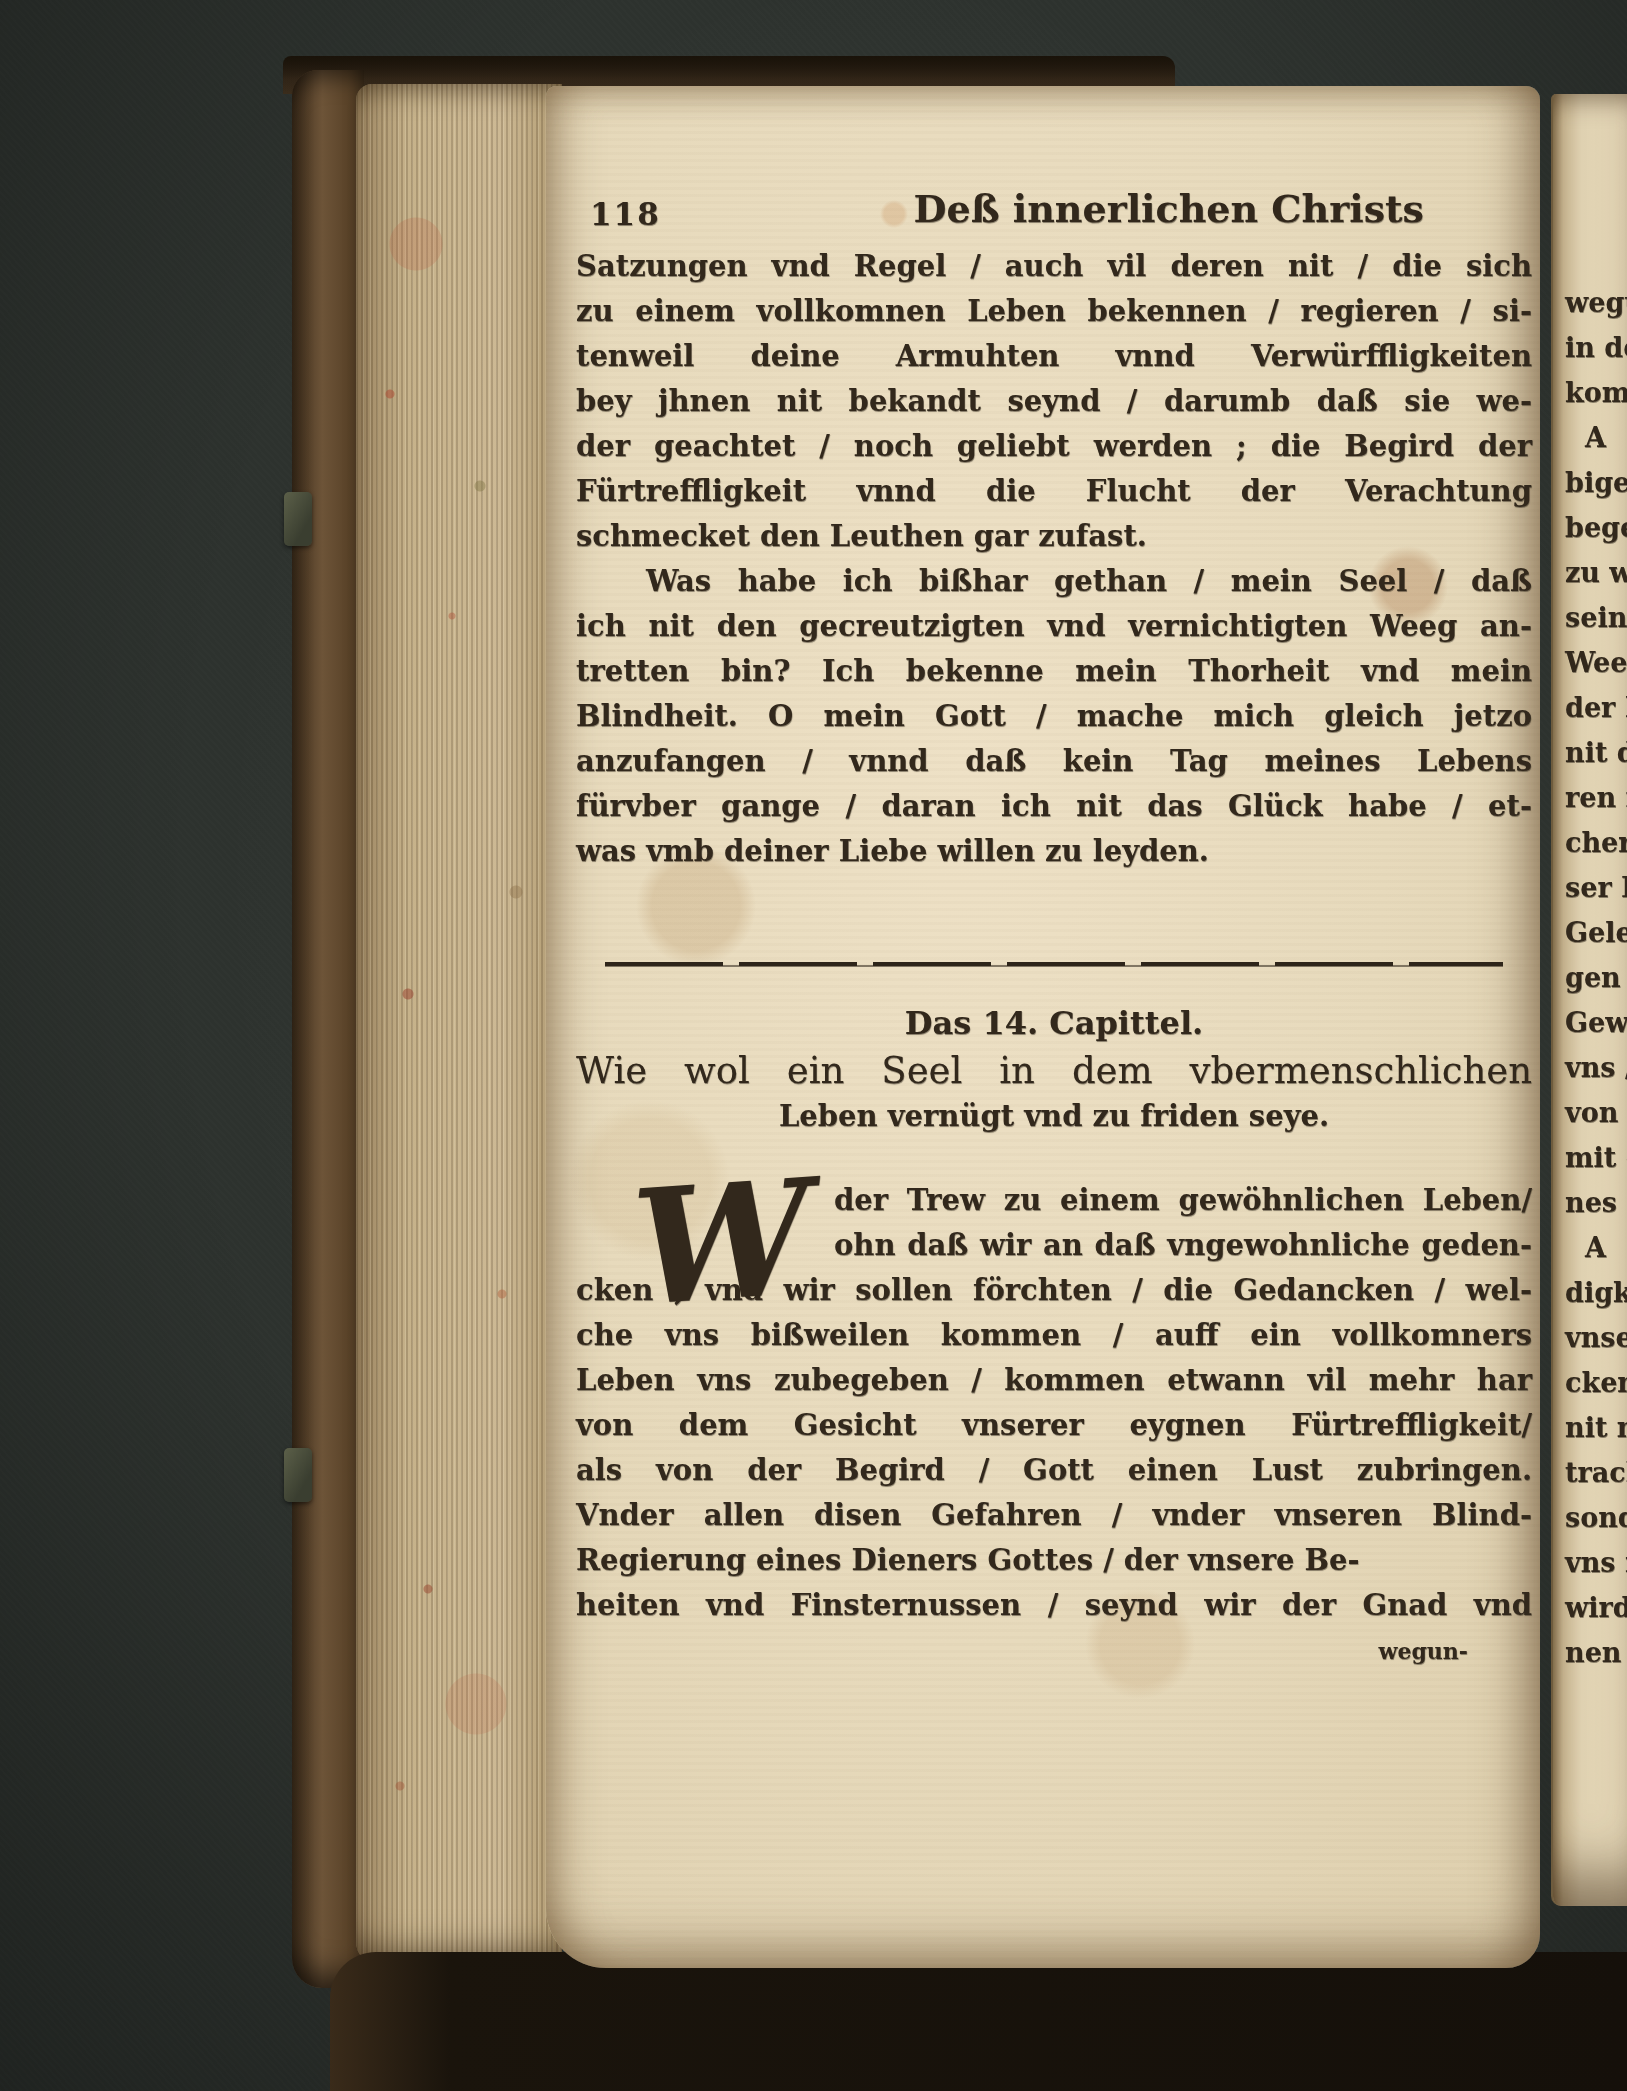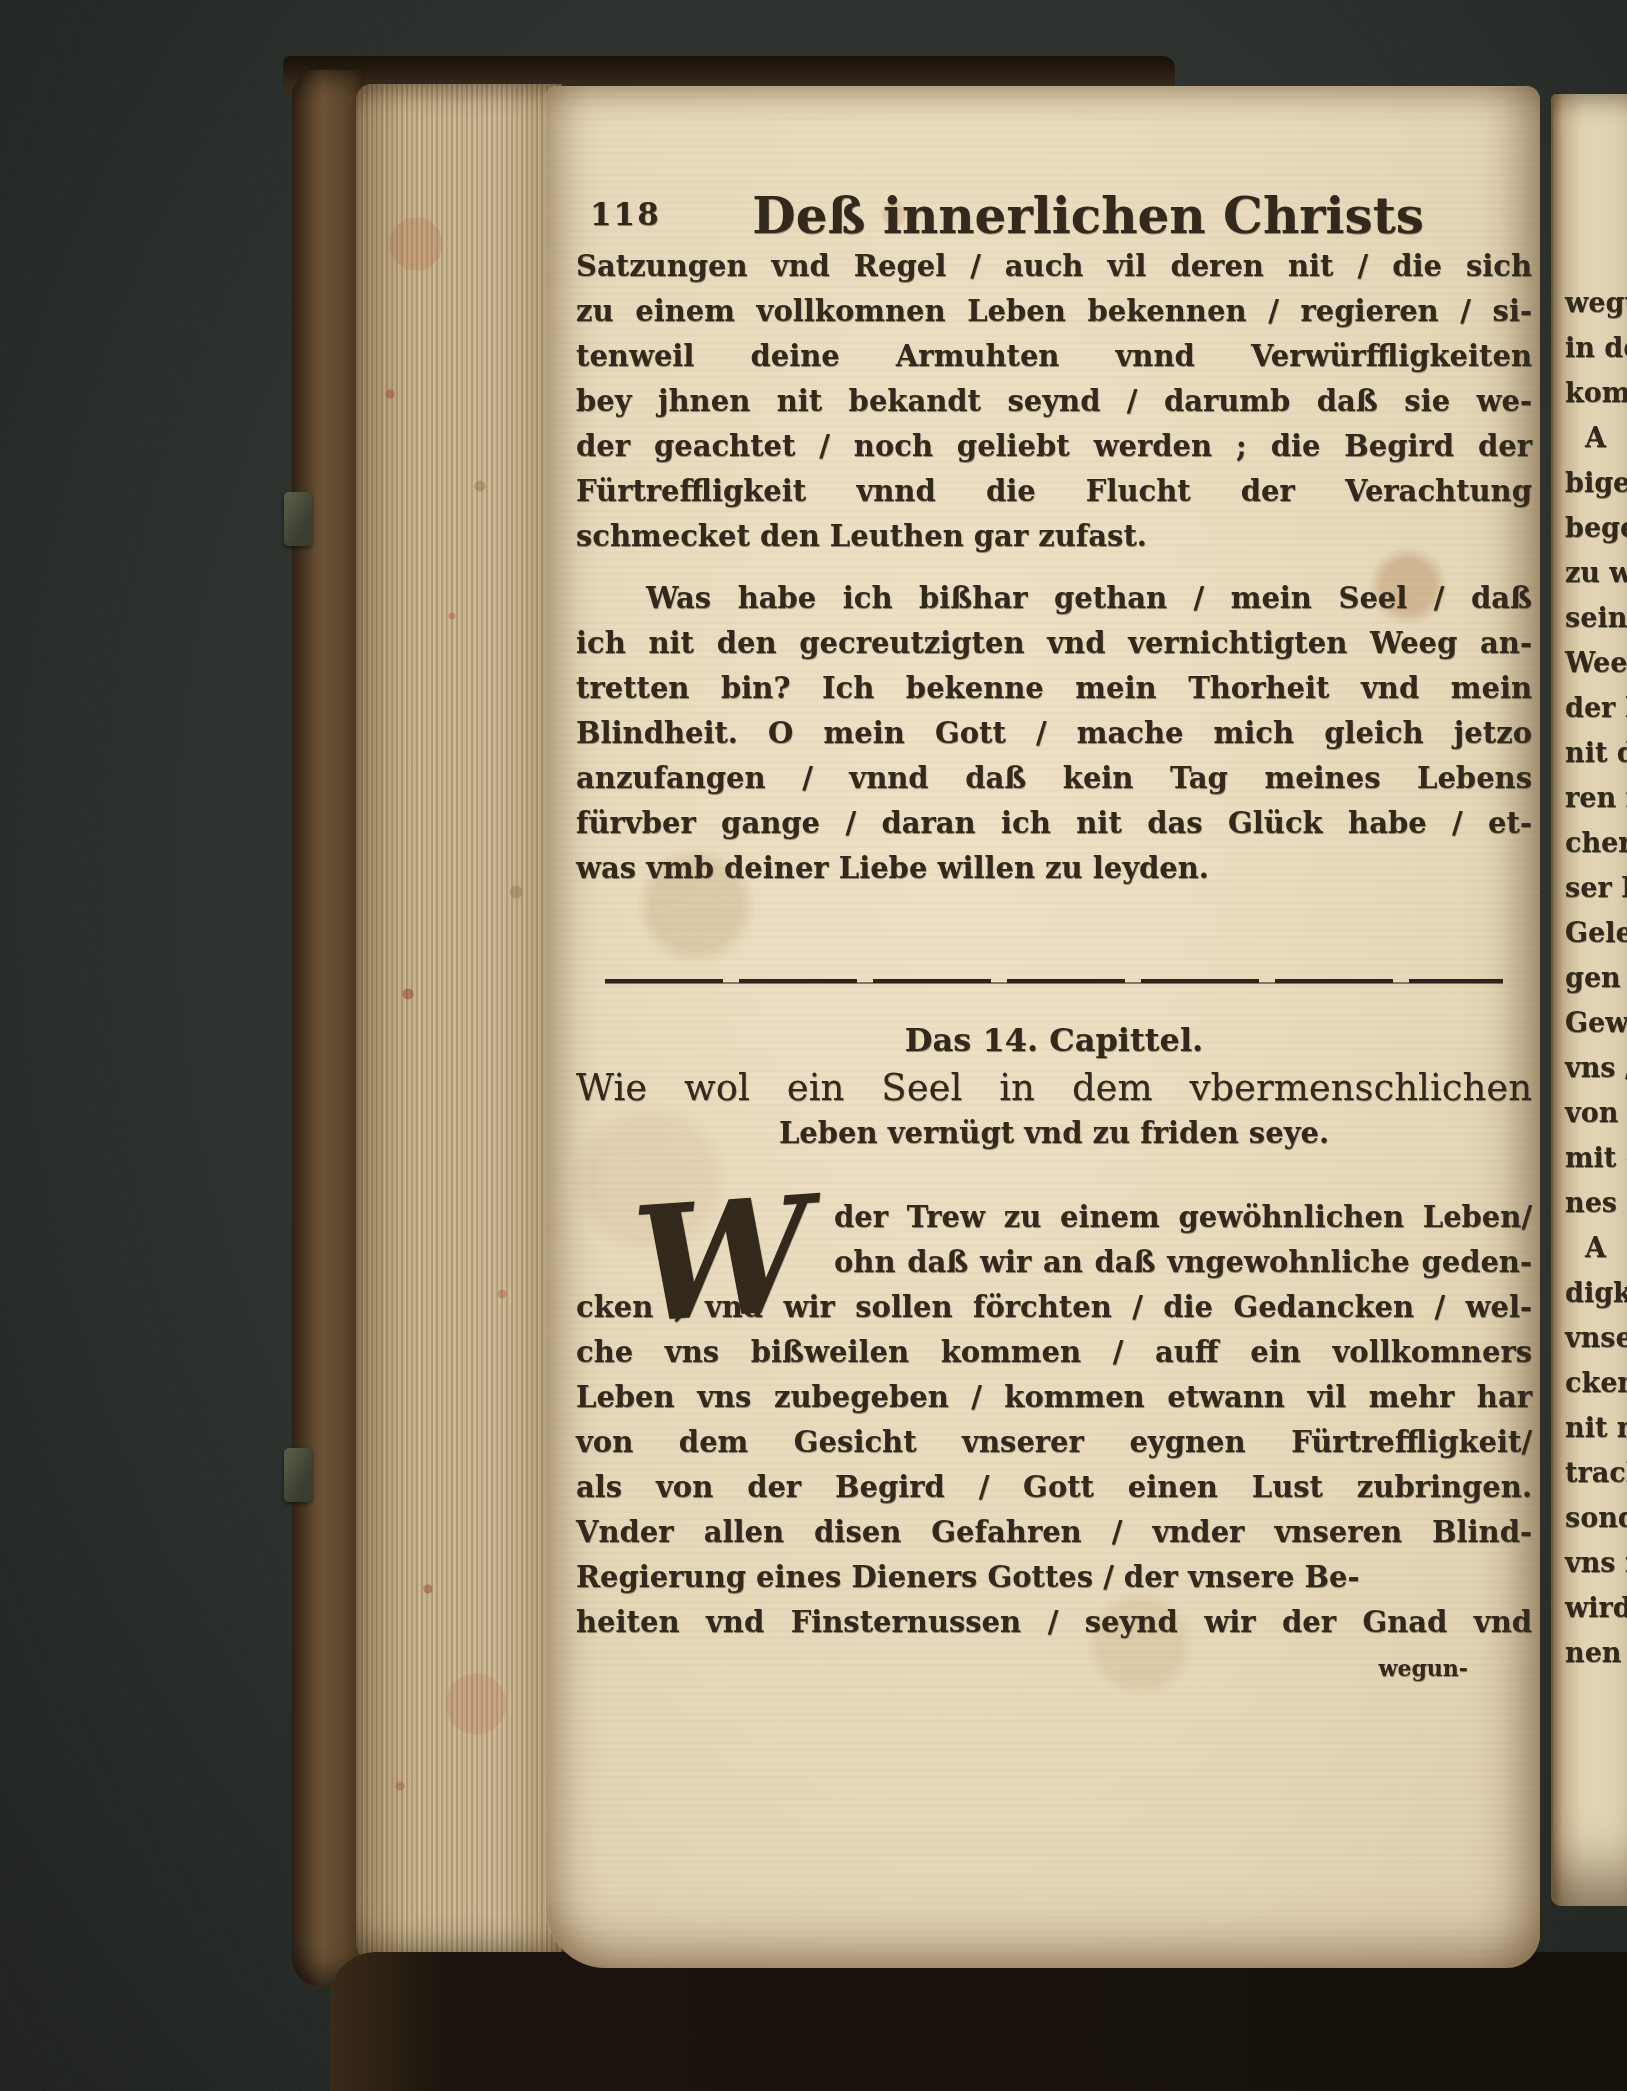--- a/index.html
+++ b/index.html
@@ -83,7 +83,7 @@
     text-shadow:.5px .5px .7px rgba(46,37,26,.5);}
   .header-row{position:relative;height:58px;}
   .page-number{position:absolute;left:14px;top:10px;font-size:31px;font-weight:bold;letter-spacing:2px;}
-  .running-title{position:absolute;right:108px;top:0;font-size:50px;font-weight:bold;}
+  .running-title{position:absolute;right:108px;top:0;font-size:38px;font-weight:bold;}
   .line{font-size:29px;font-weight:bold;line-height:45px;white-space:normal;}
   .just{text-align:justify;text-align-last:justify;}
   .para2 .line:first-child{text-indent:70px;margin-top:17px;}

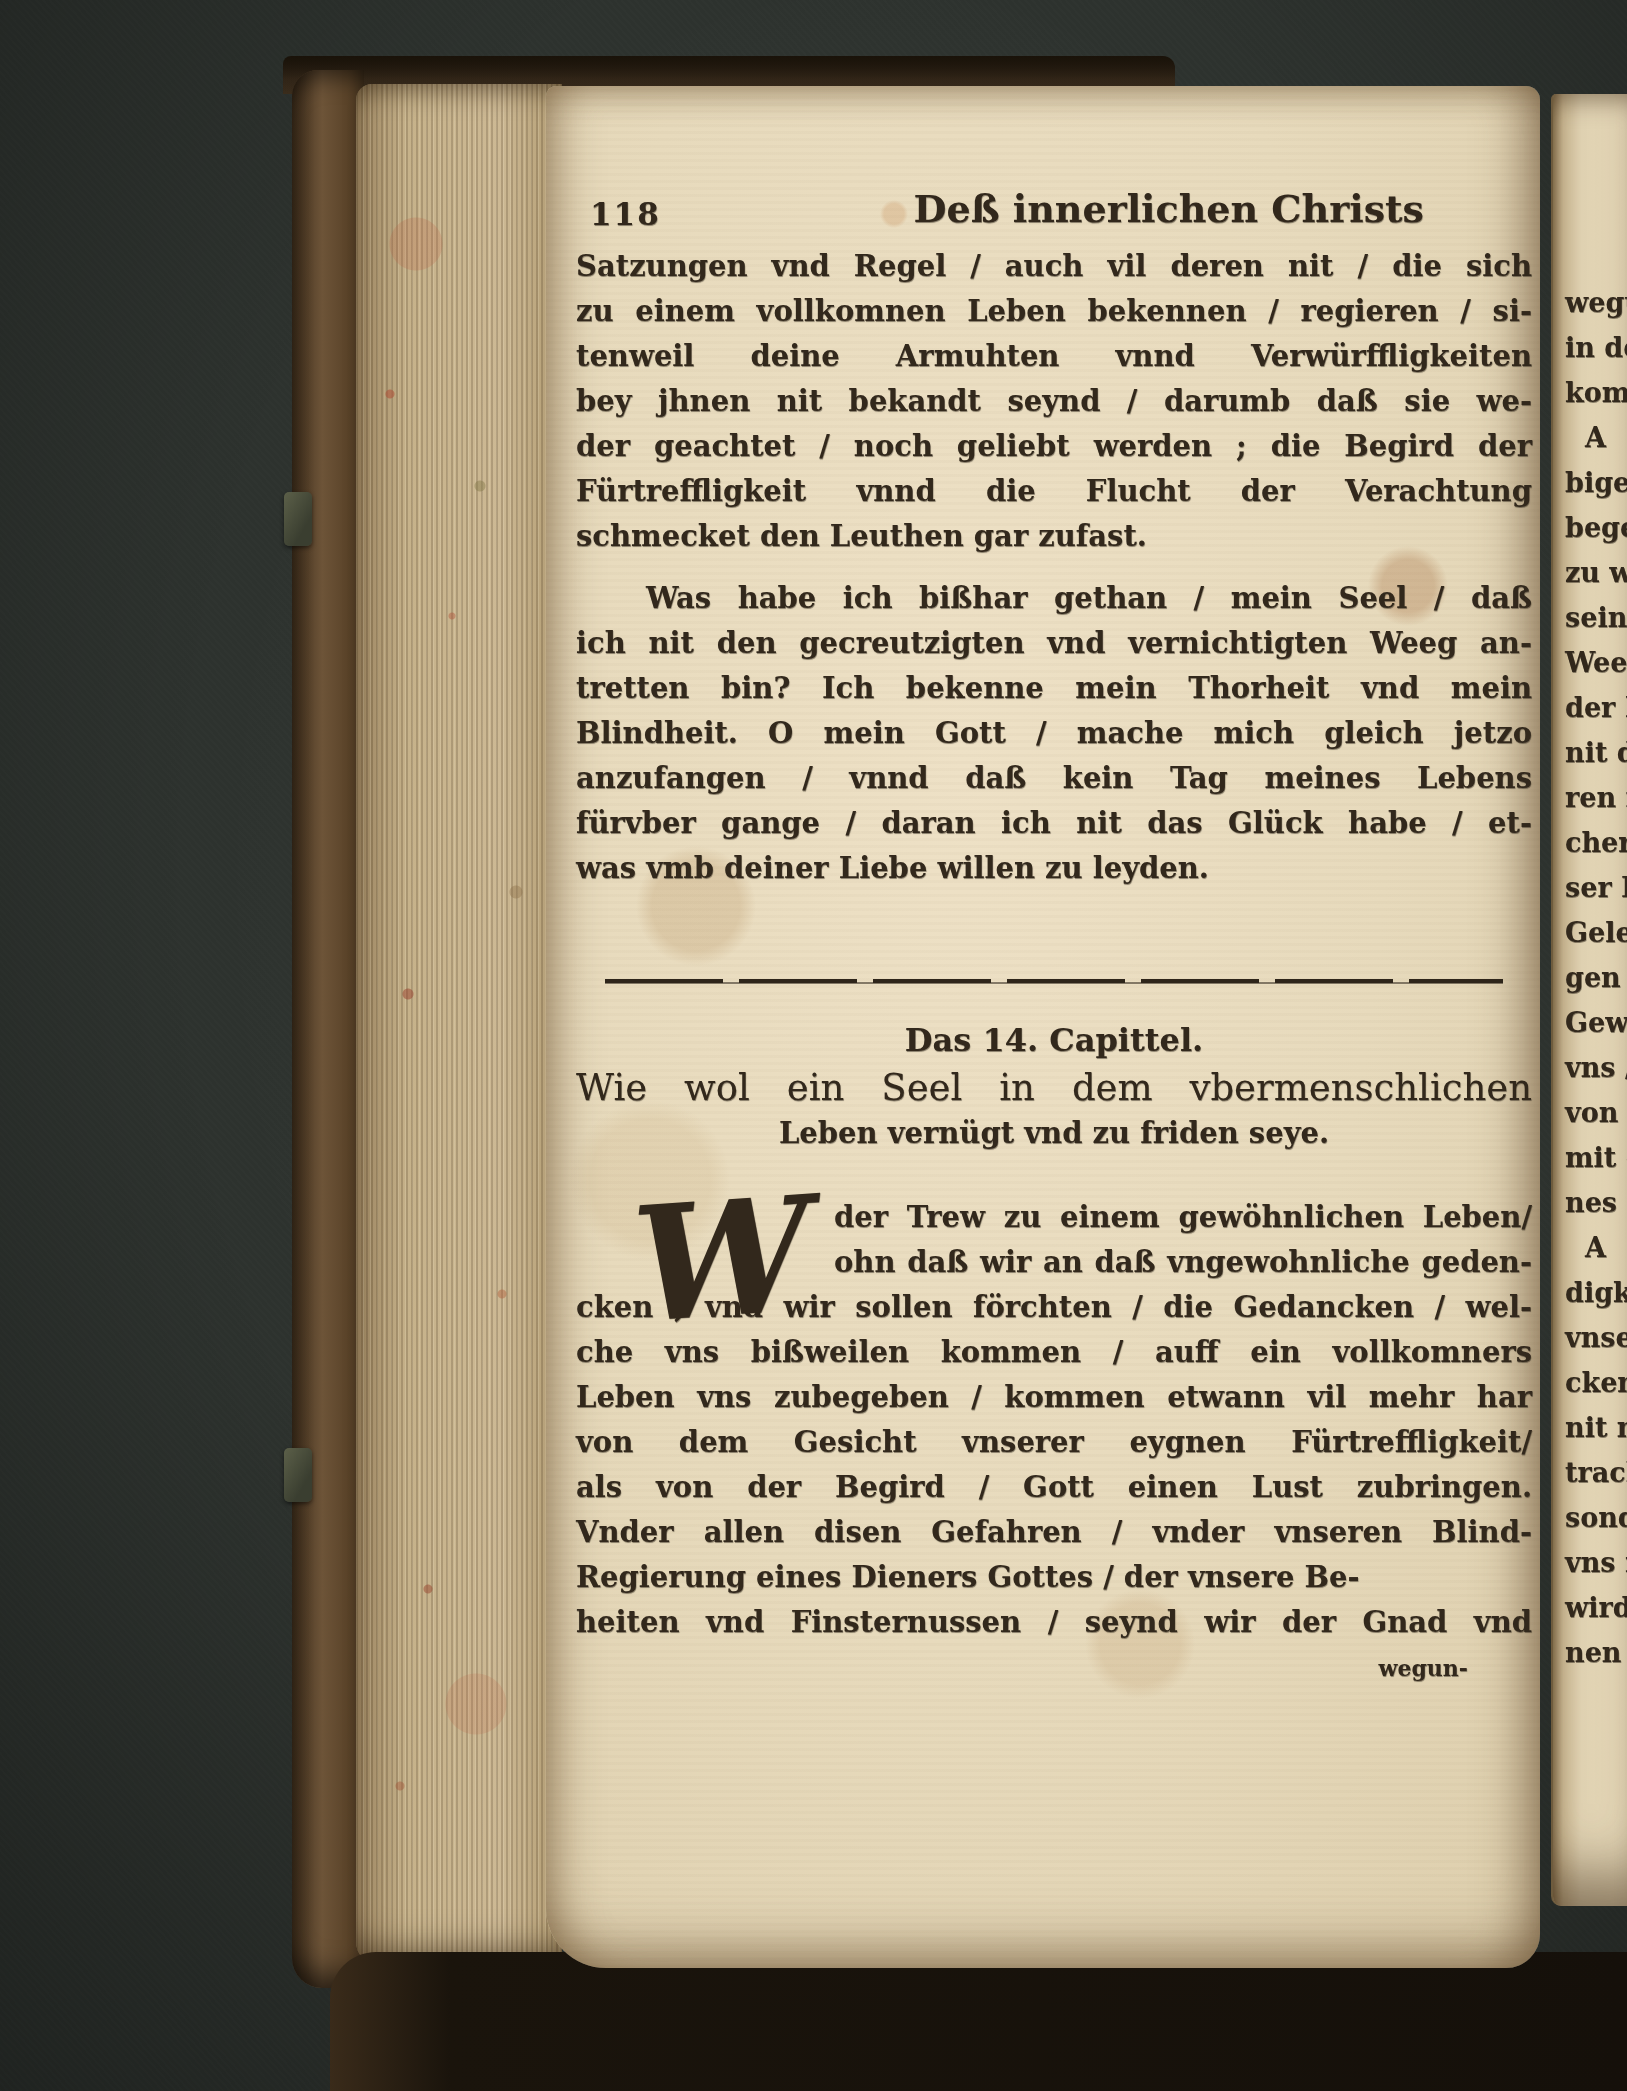--- a/index.html
+++ b/index.html
@@ -86,7 +86,7 @@
   .running-title{position:absolute;right:108px;top:0;font-size:38px;font-weight:bold;}
   .line{font-size:29px;font-weight:bold;line-height:45px;white-space:normal;}
   .just{text-align:justify;text-align-last:justify;}
-  .para2 .line:first-child{text-indent:70px;margin-top:17px;}
+  .para2 .line:first-child{text-indent:70px;}
   .divider{margin:88px auto 0 auto;width:94%;height:6px;
     background:
       repeating-linear-gradient(90deg,#2e251a 0 118px, rgba(0,0,0,0) 118px 134px),

